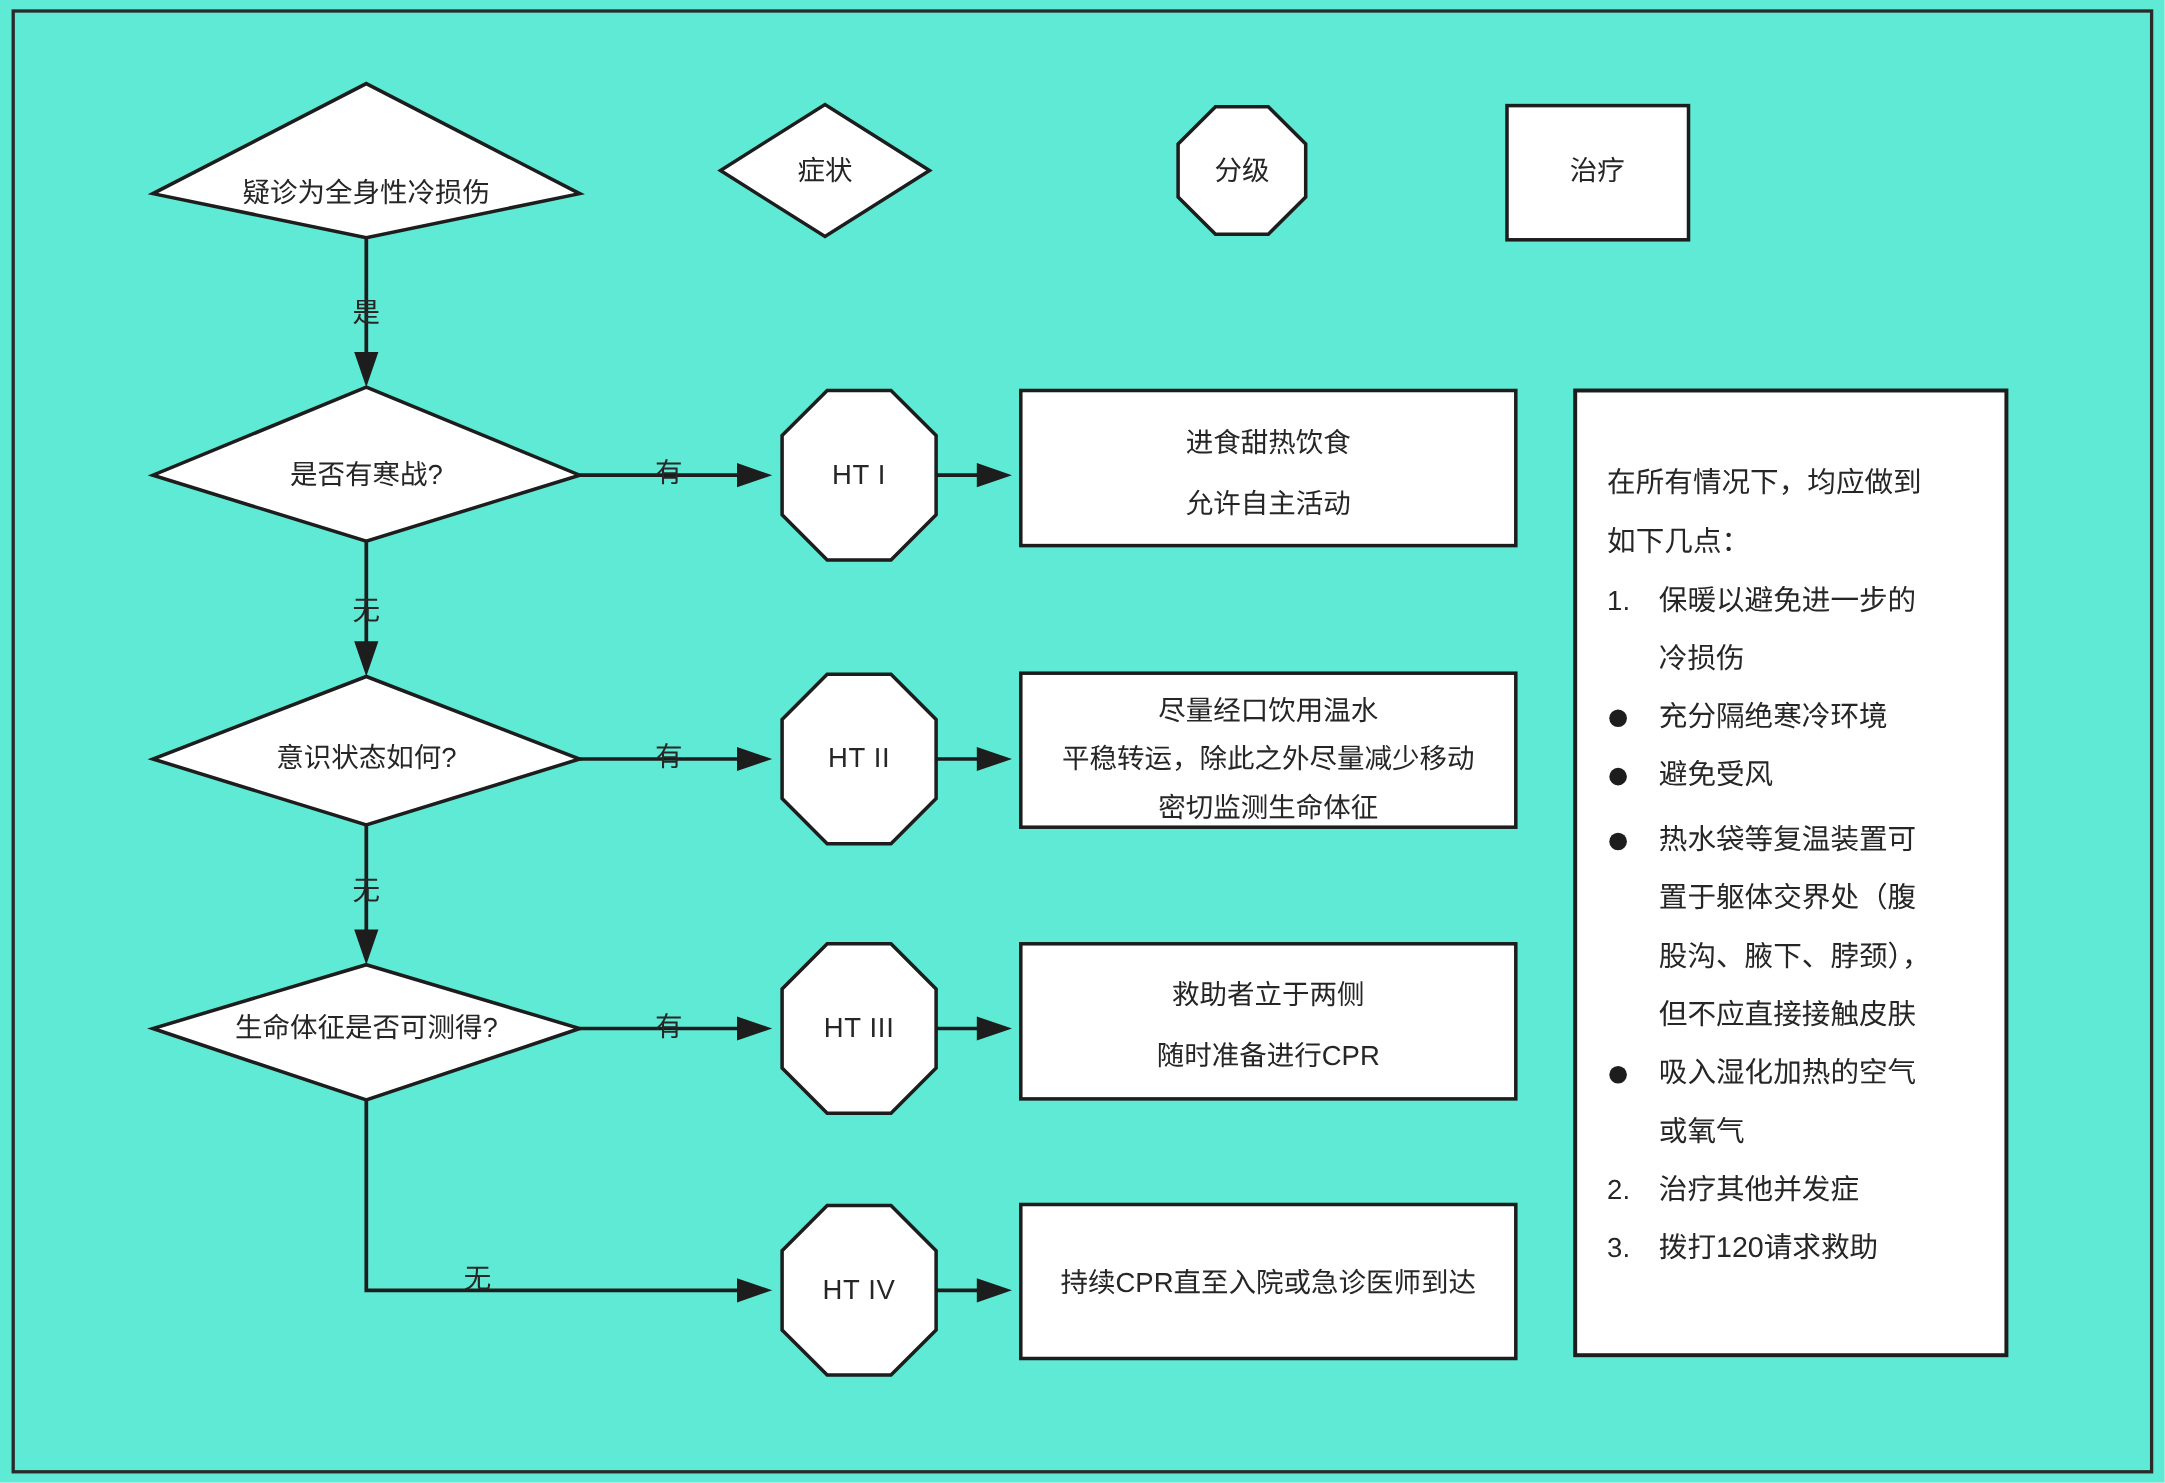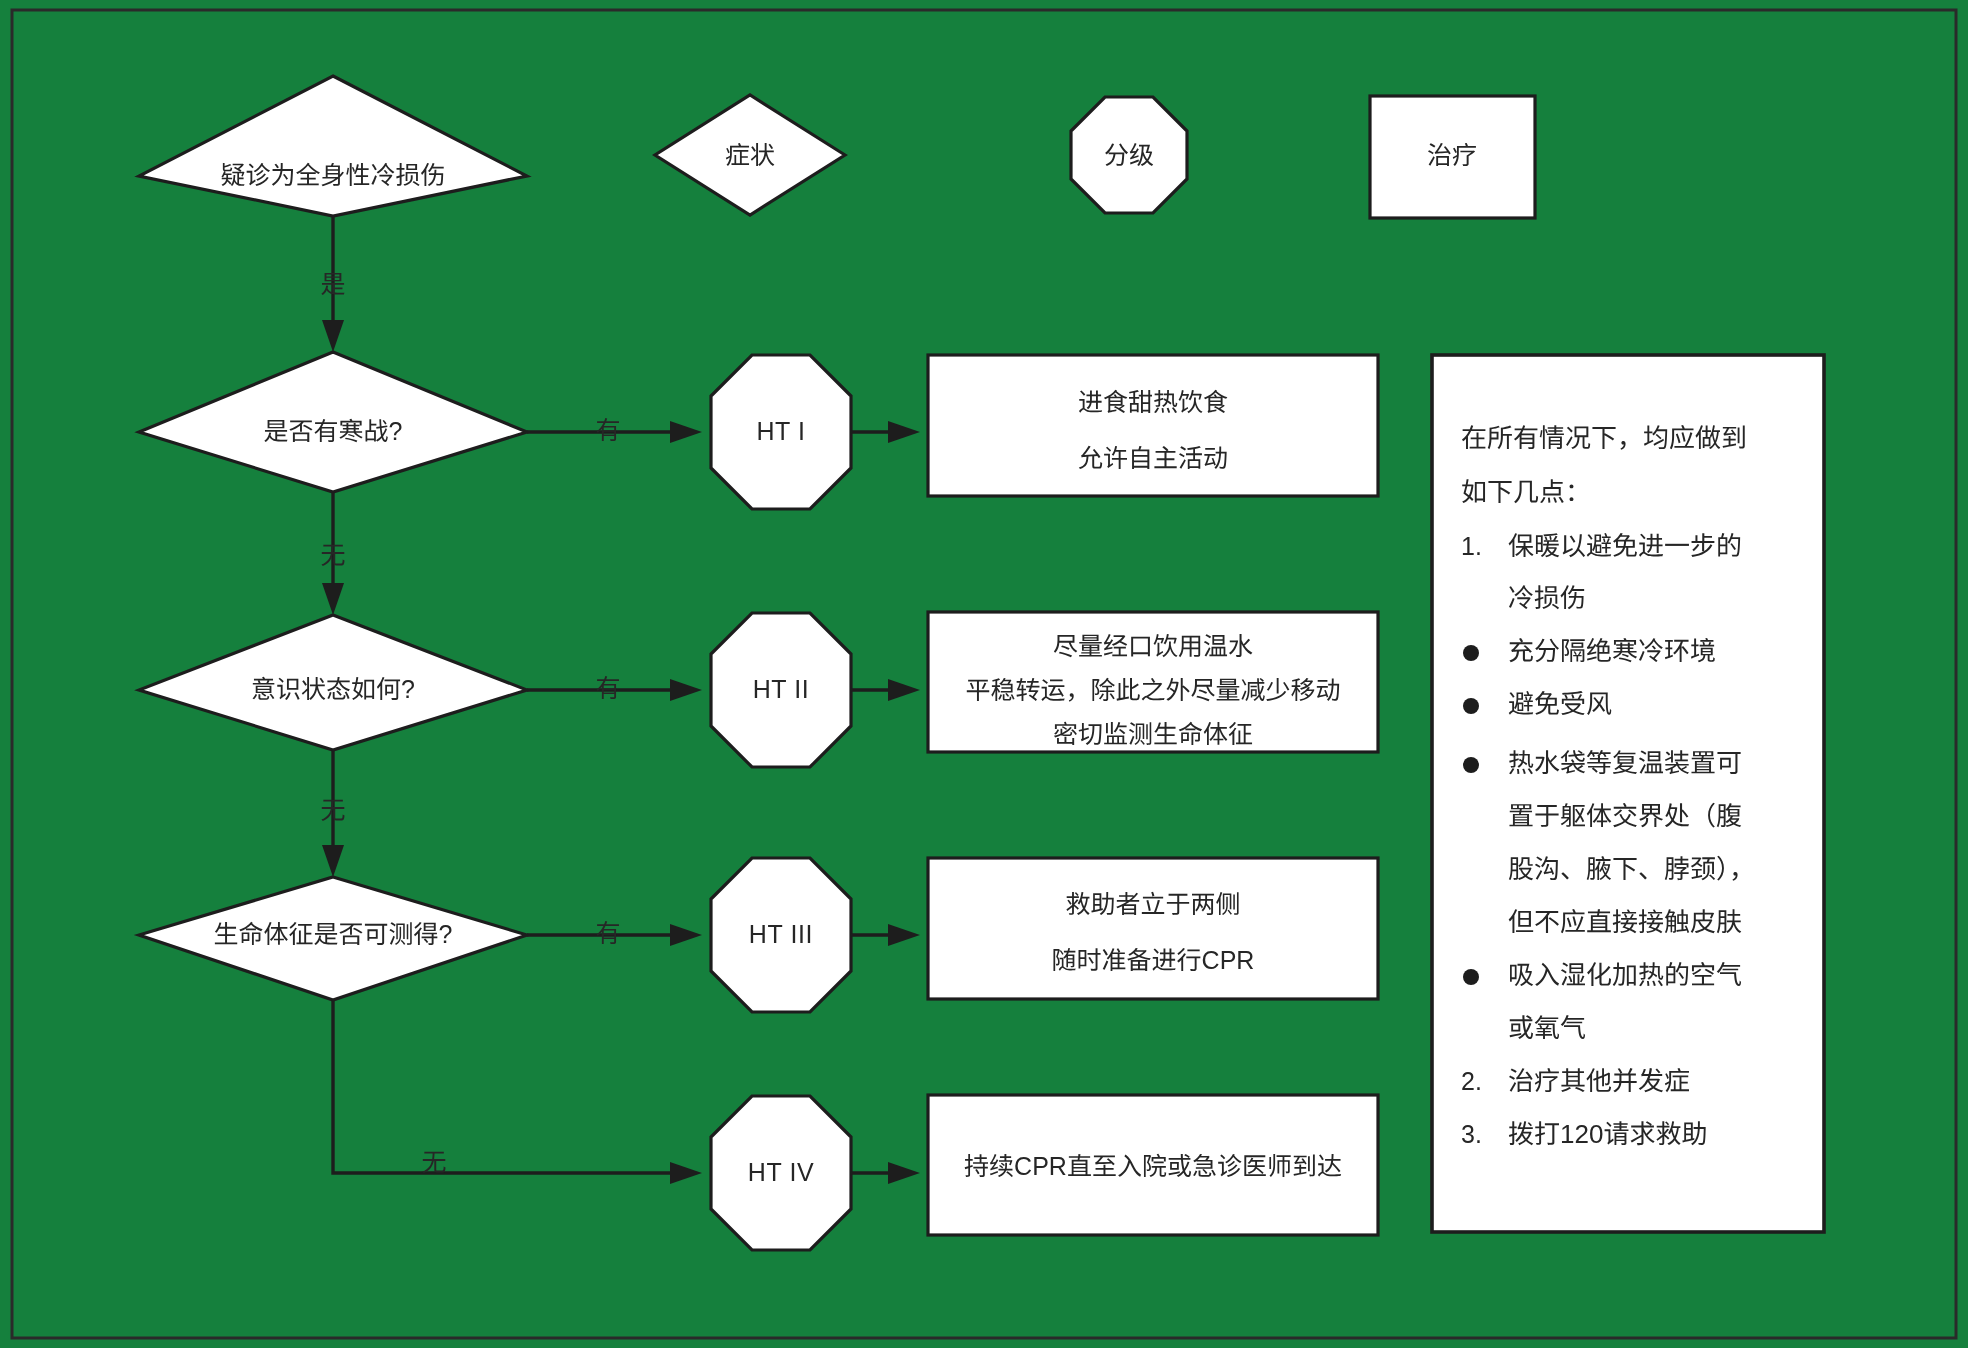--- a/index.html
+++ b/index.html
@@ -18,7 +18,7 @@
     position: relative;
     width: 1968px;
     height: 1348px;
-    background: #15803d;
+    background: #5eead4;
     box-sizing: border-box;
   }
   svg.flow {

